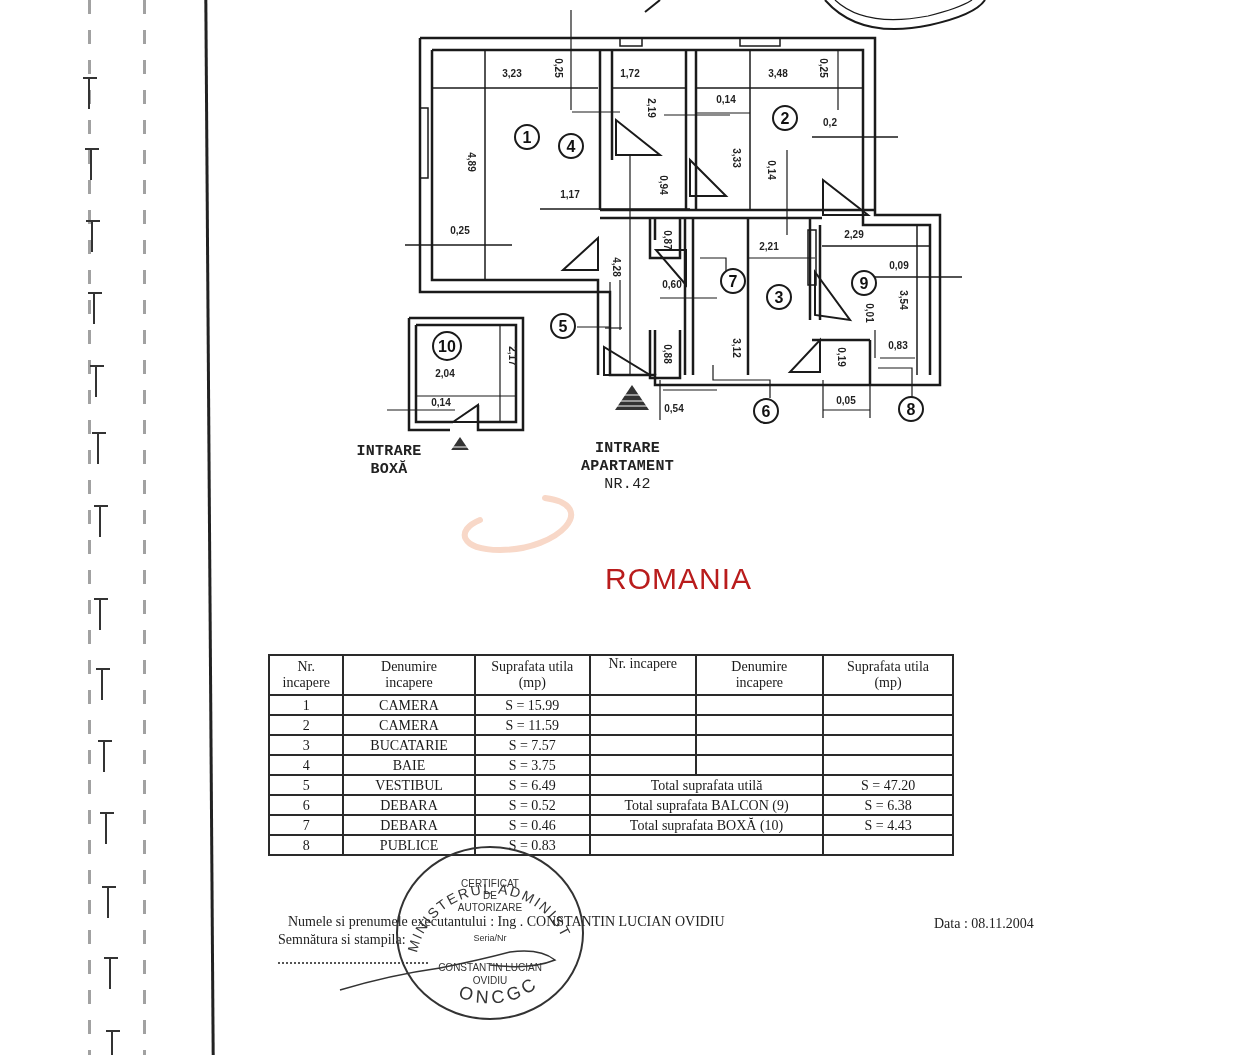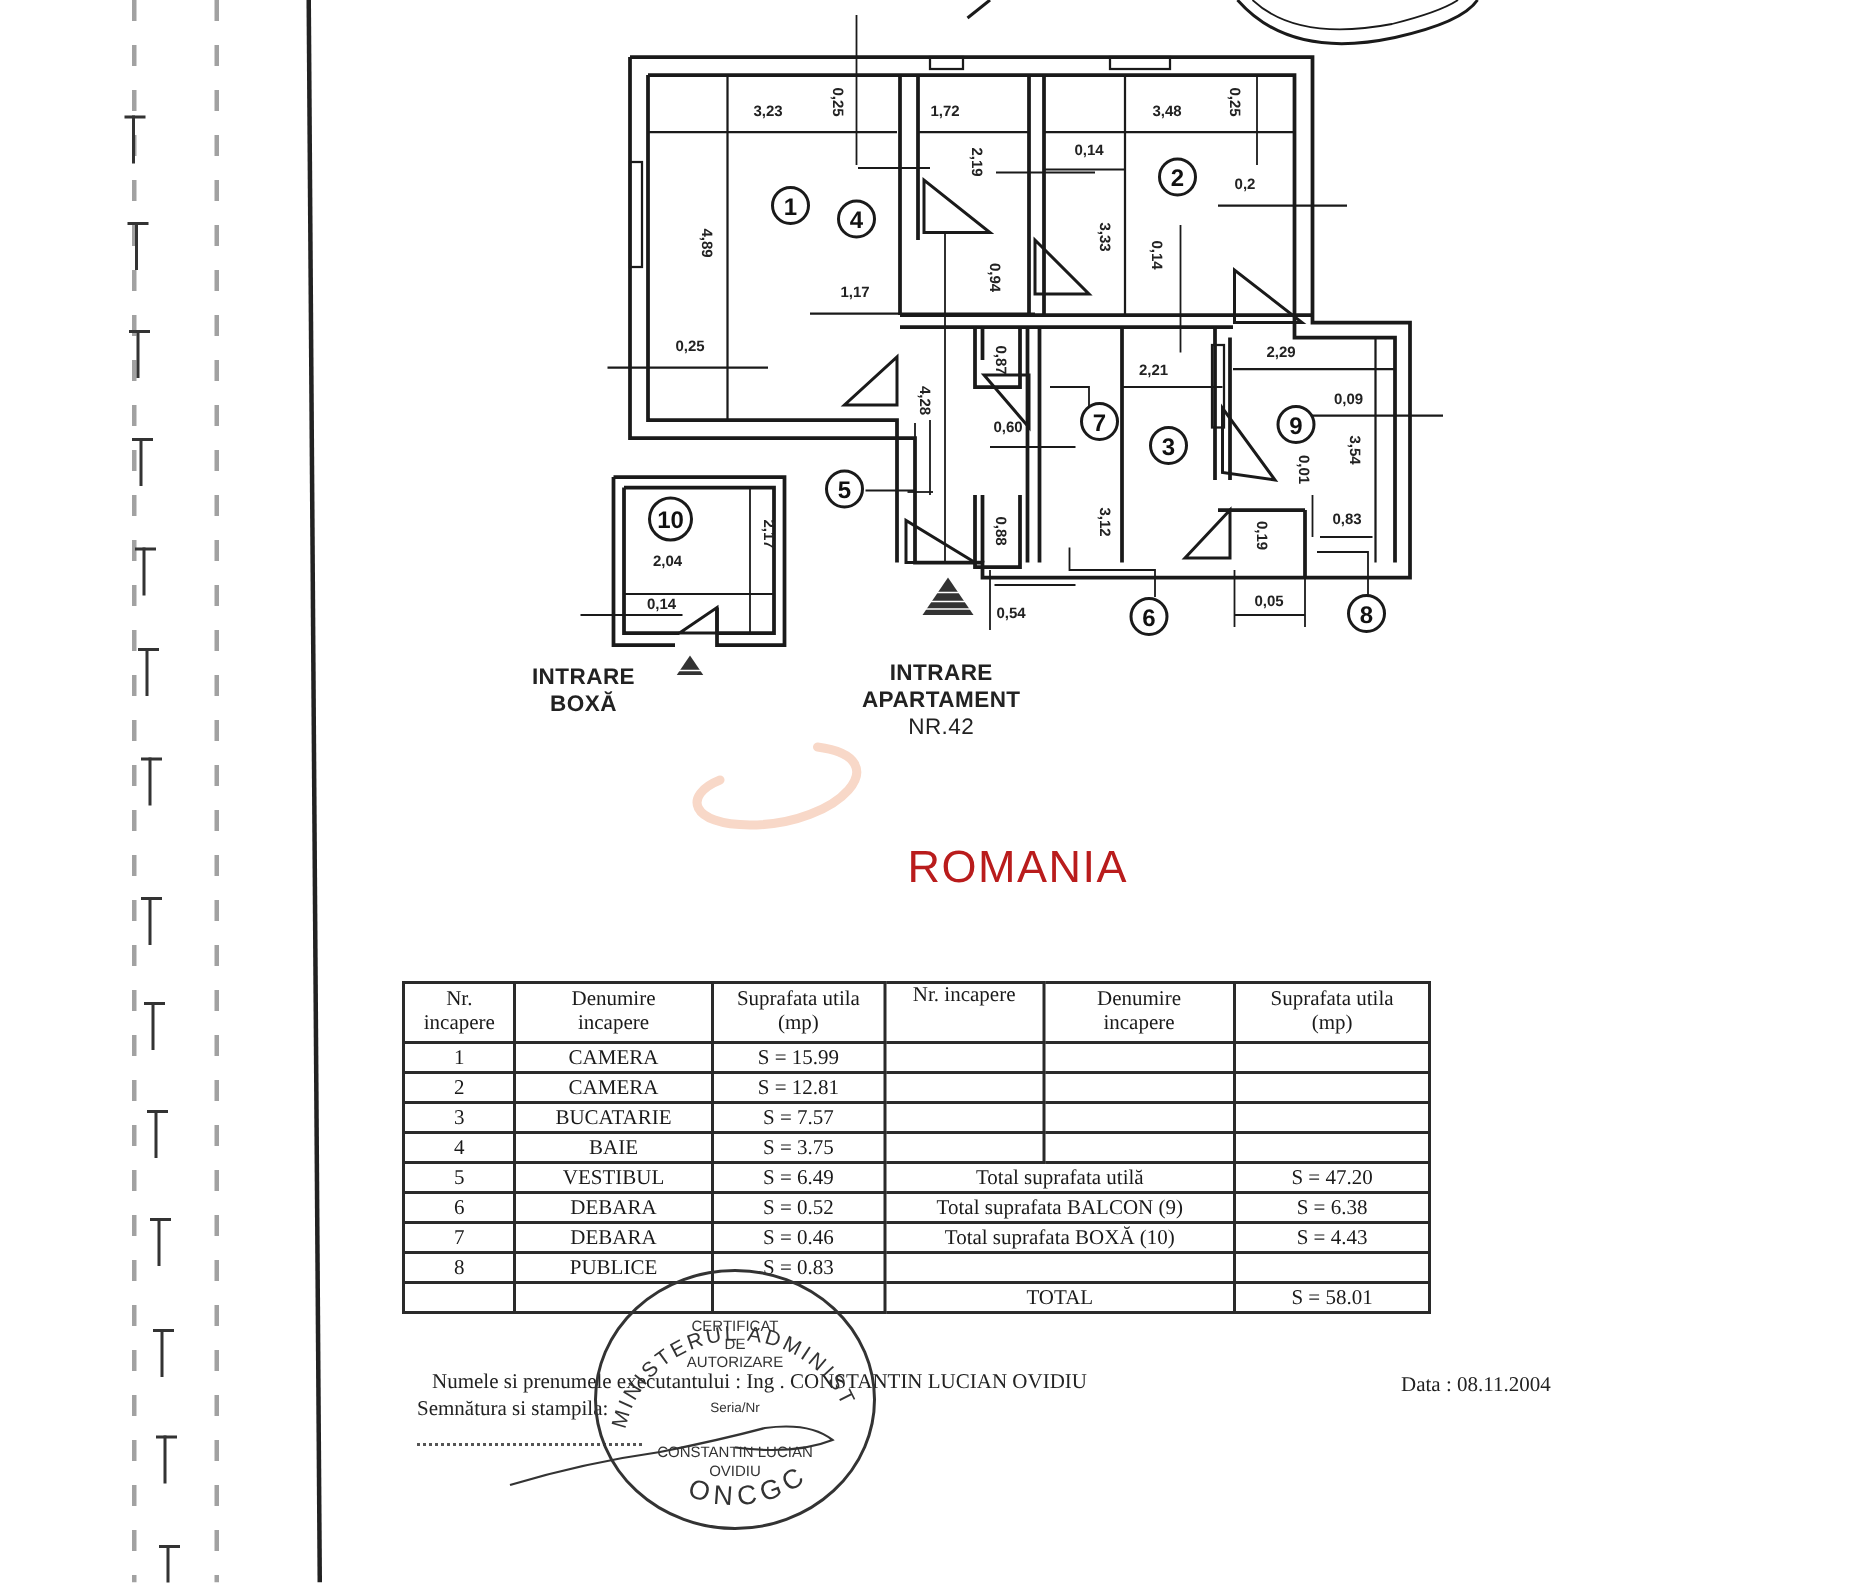--- a/index.html
+++ b/index.html
@@ -11,7 +11,7 @@
   .tick { position: absolute; width: 14px; height: 2px; background: #333; }
   .tick::after { content: ""; position: absolute; left: 5px; top: 0; width: 2px; height: 32px; background: #333; }
   .plan-svg { position: absolute; left: 330px; top: 0; }
-  .plan-label { position: absolute; font-family: Liberation Sans, sans-serif; font-weight: bold; font-size: 15px; text-align: center; line-height: 18px; color: #222; letter-spacing: .3px; }
+  .plan-label { position: absolute; font-family: Liberation Mono, monospace; font-weight: bold; font-size: 15px; text-align: center; line-height: 18px; color: #222; letter-spacing: .3px; }
   .watermark-text { position: absolute; left: 605px; top: 562px; font-family: "Liberation Sans", sans-serif; font-size: 30px; color: #b91c1c; letter-spacing: 1px; }
   
   table.rooms { position: absolute; left: 268px; top: 654px; width: 686px; border-collapse: collapse; font-family: "Liberation Serif", serif; font-size: 14px; }

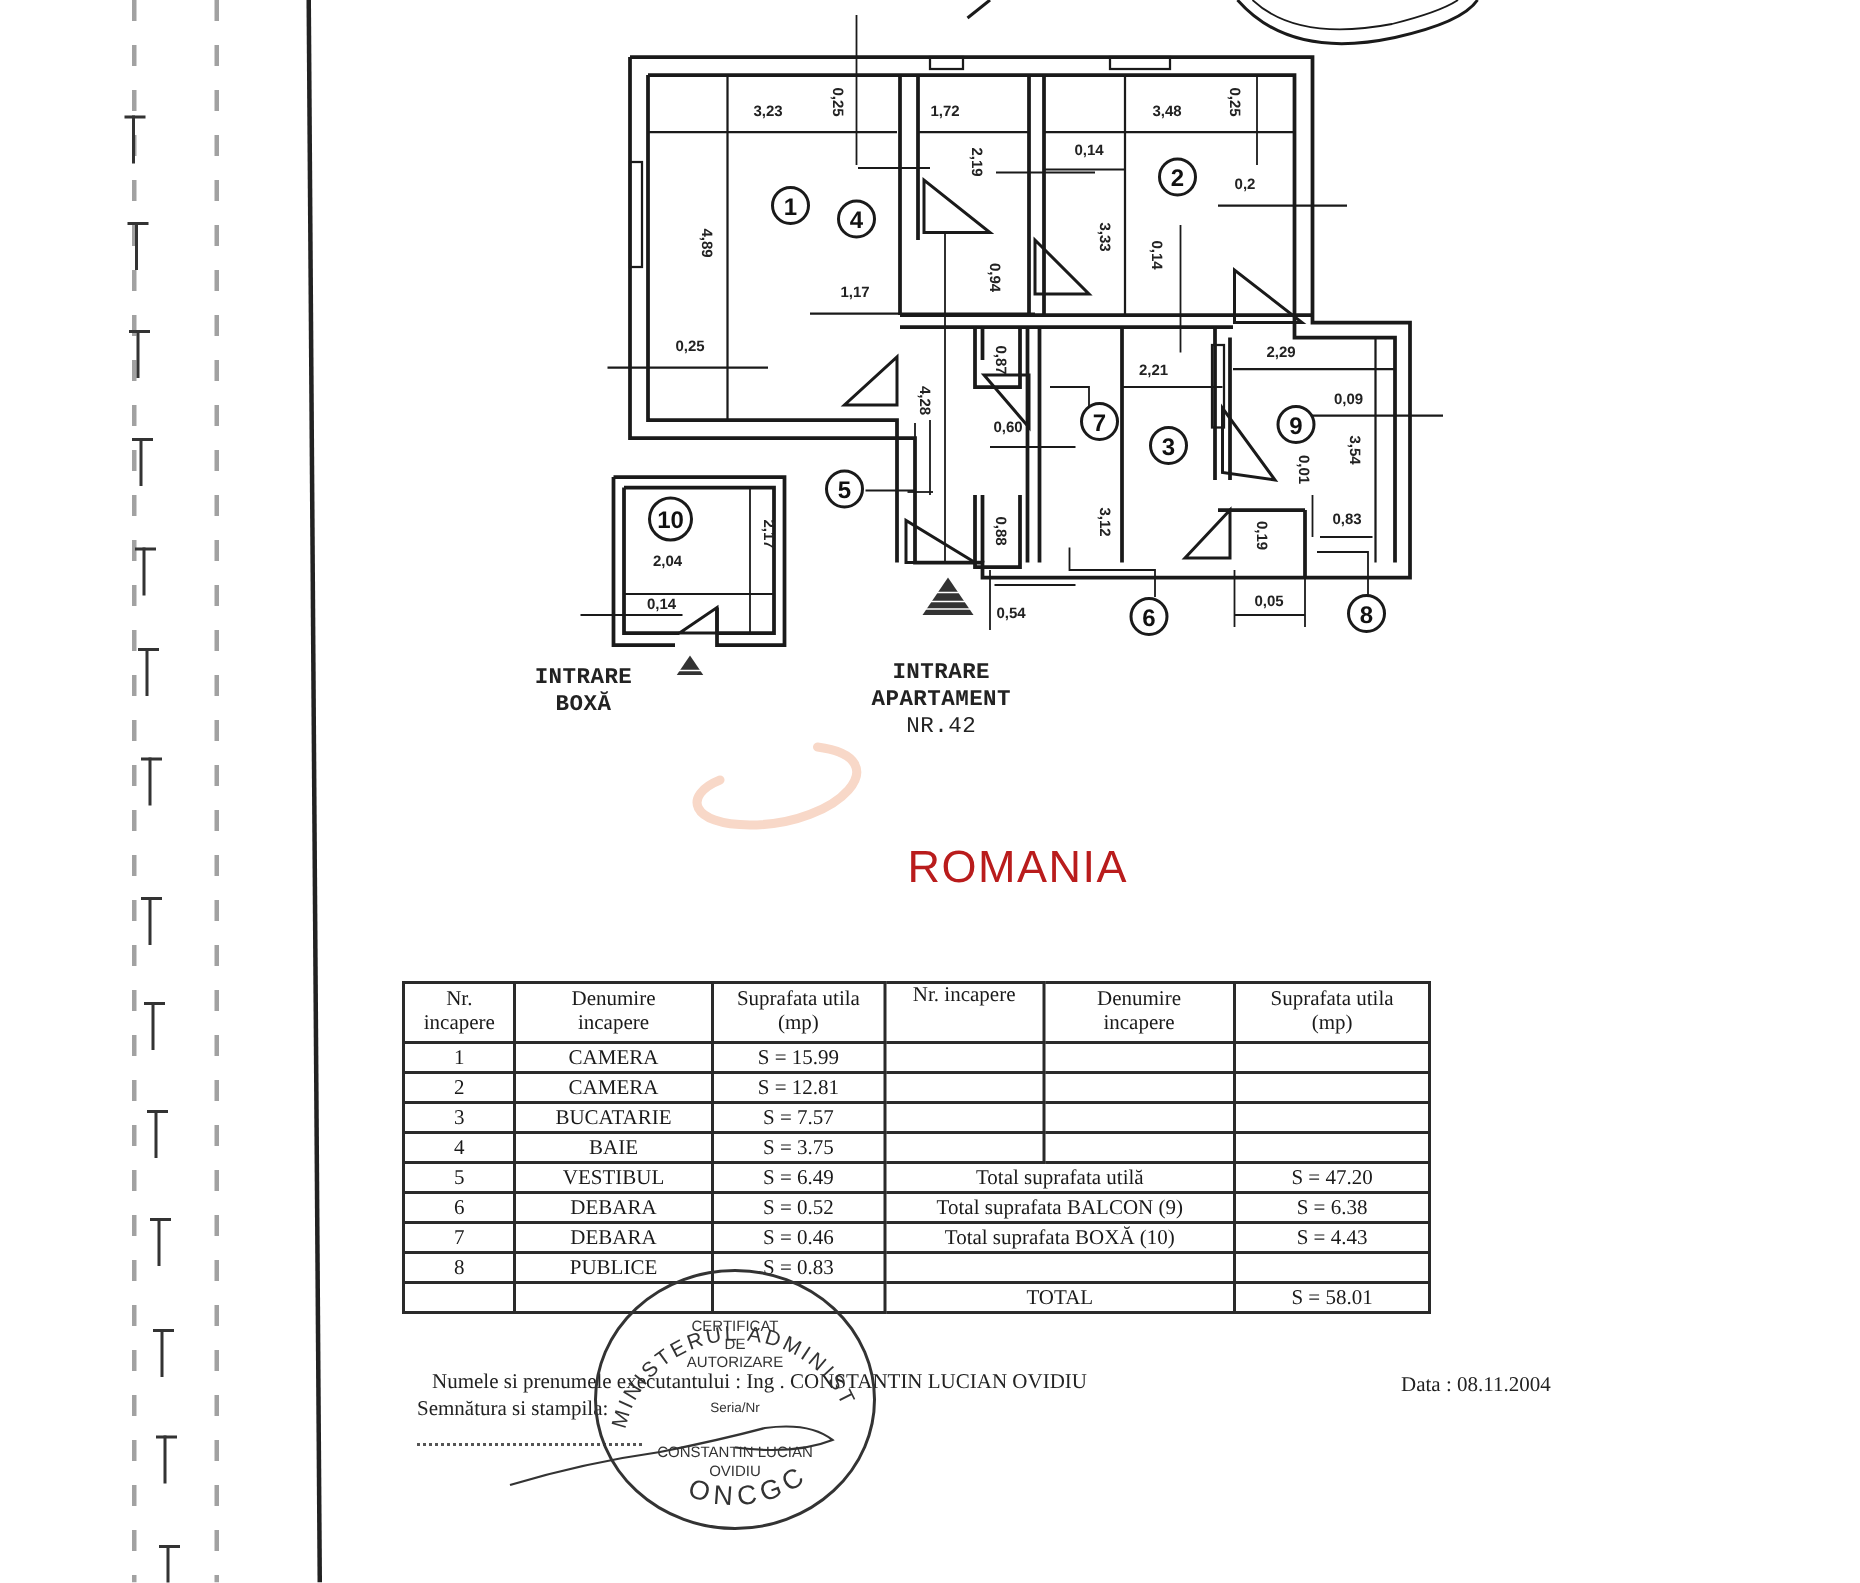--- a/index.html
+++ b/index.html
@@ -253,7 +253,7 @@
   <tr>
     <td>2</td>
         <td>CAMERA</td>
-        <td>S = 12.81</td>
+        <td>S = 11.59</td>
     <td></td>
         <td></td>
         <td></td>

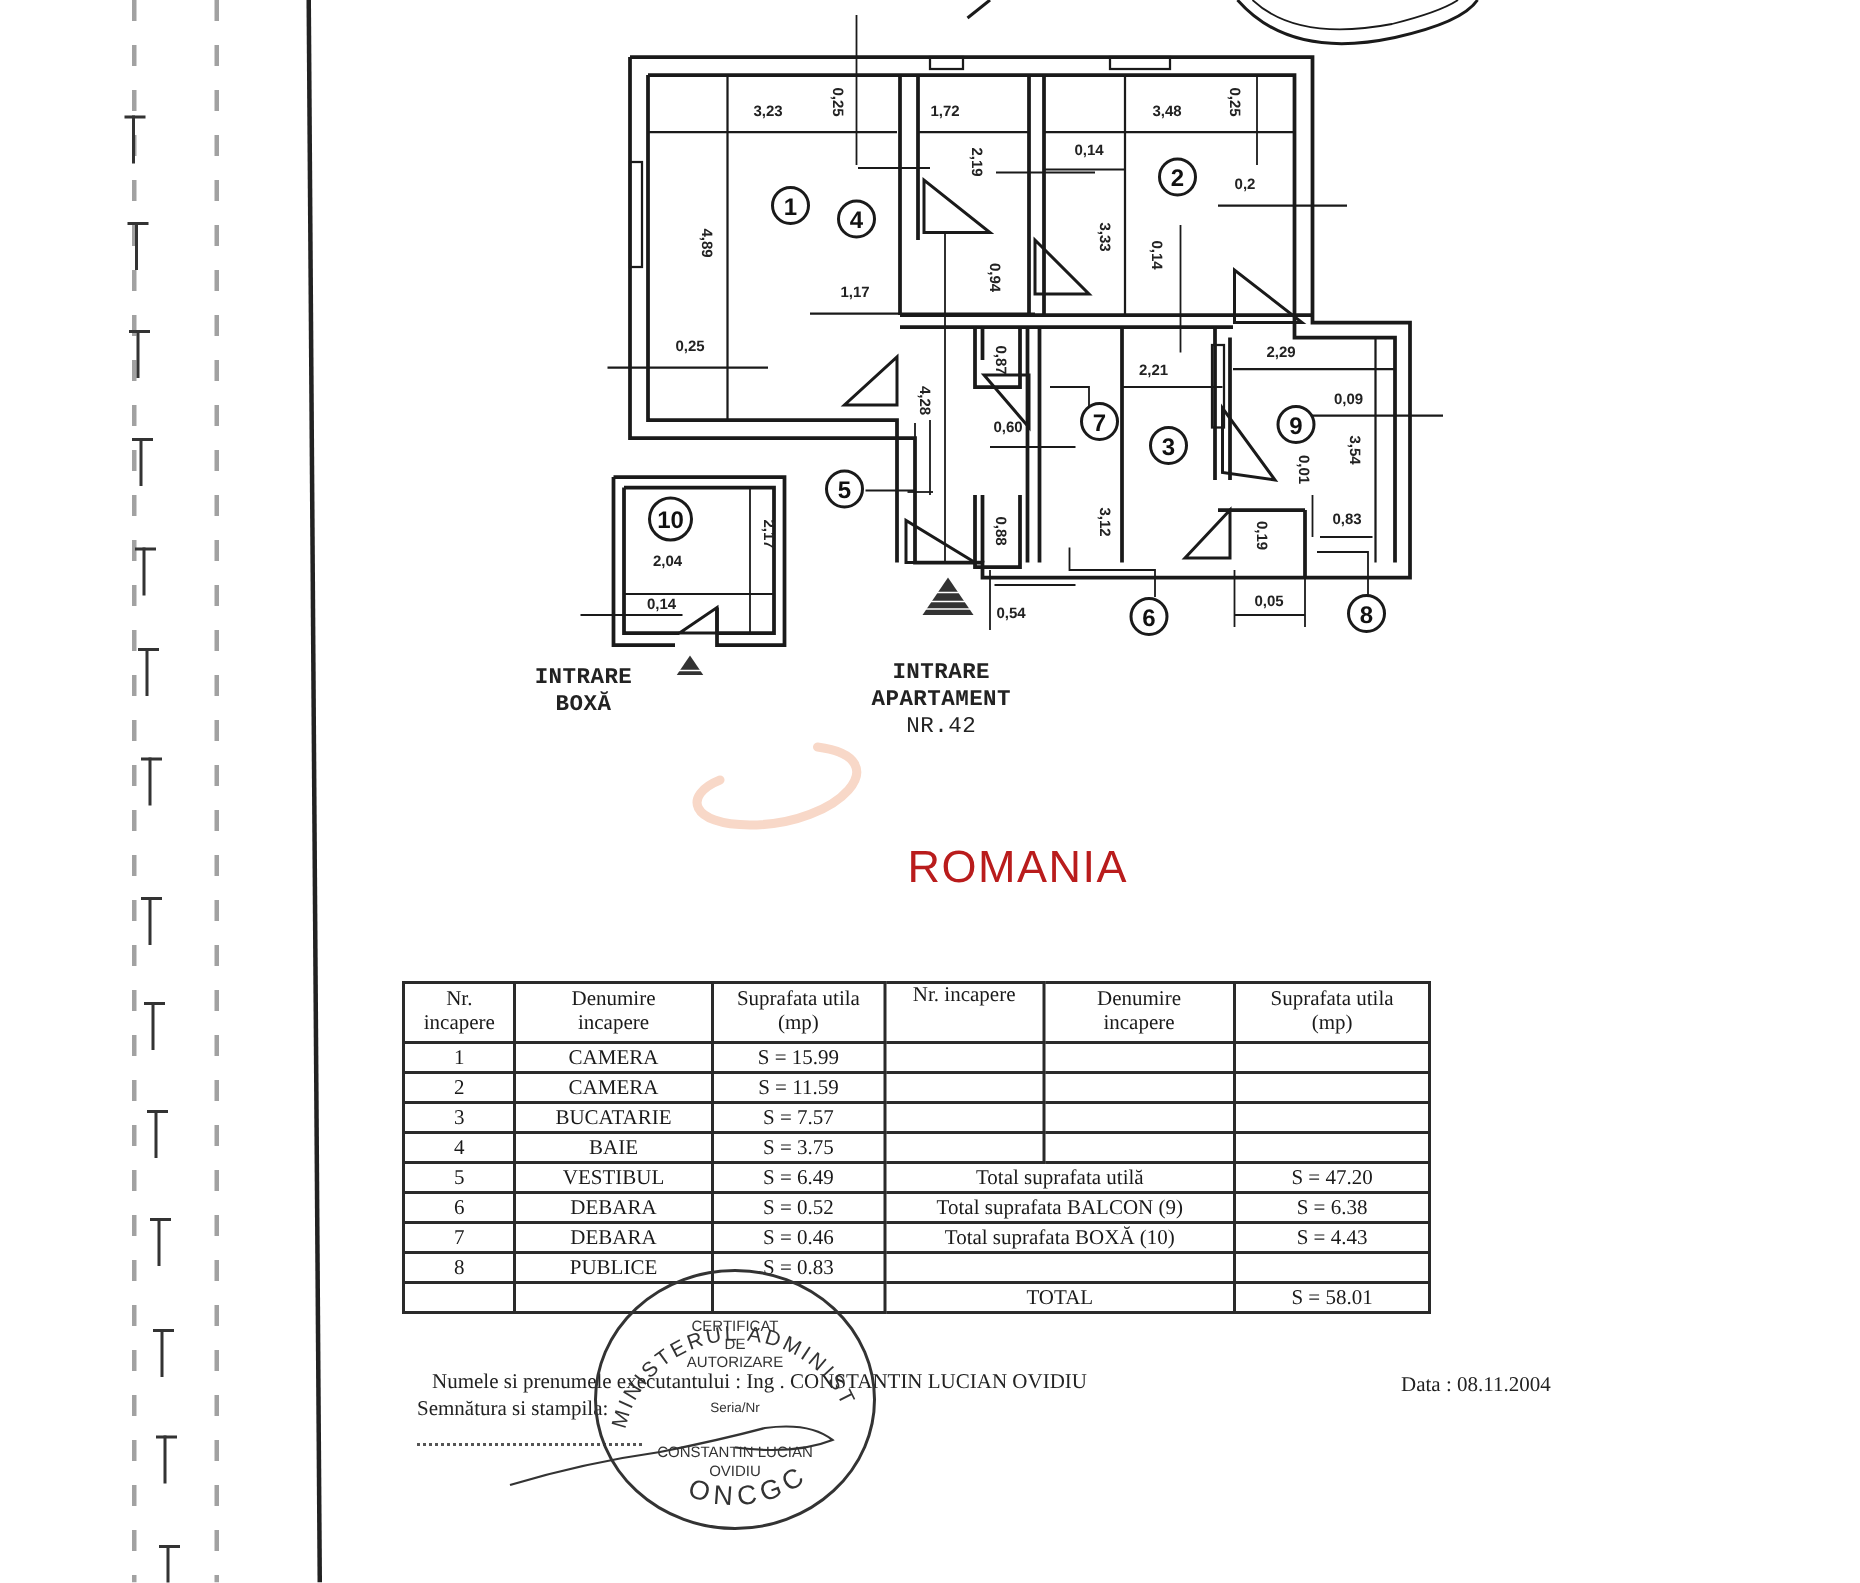--- a/index.html
+++ b/index.html
@@ -302,13 +302,6 @@
     <td class="left" colspan="2"></td>
         <td></td>
   </tr>
-  <tr>
-    <td></td>
-        <td></td>
-        <td></td>
-    <td class="left" colspan="2">TOTAL</td>
-        <td>S = 58.01</td>
-  </tr>
 </tbody>
   </table>
 

